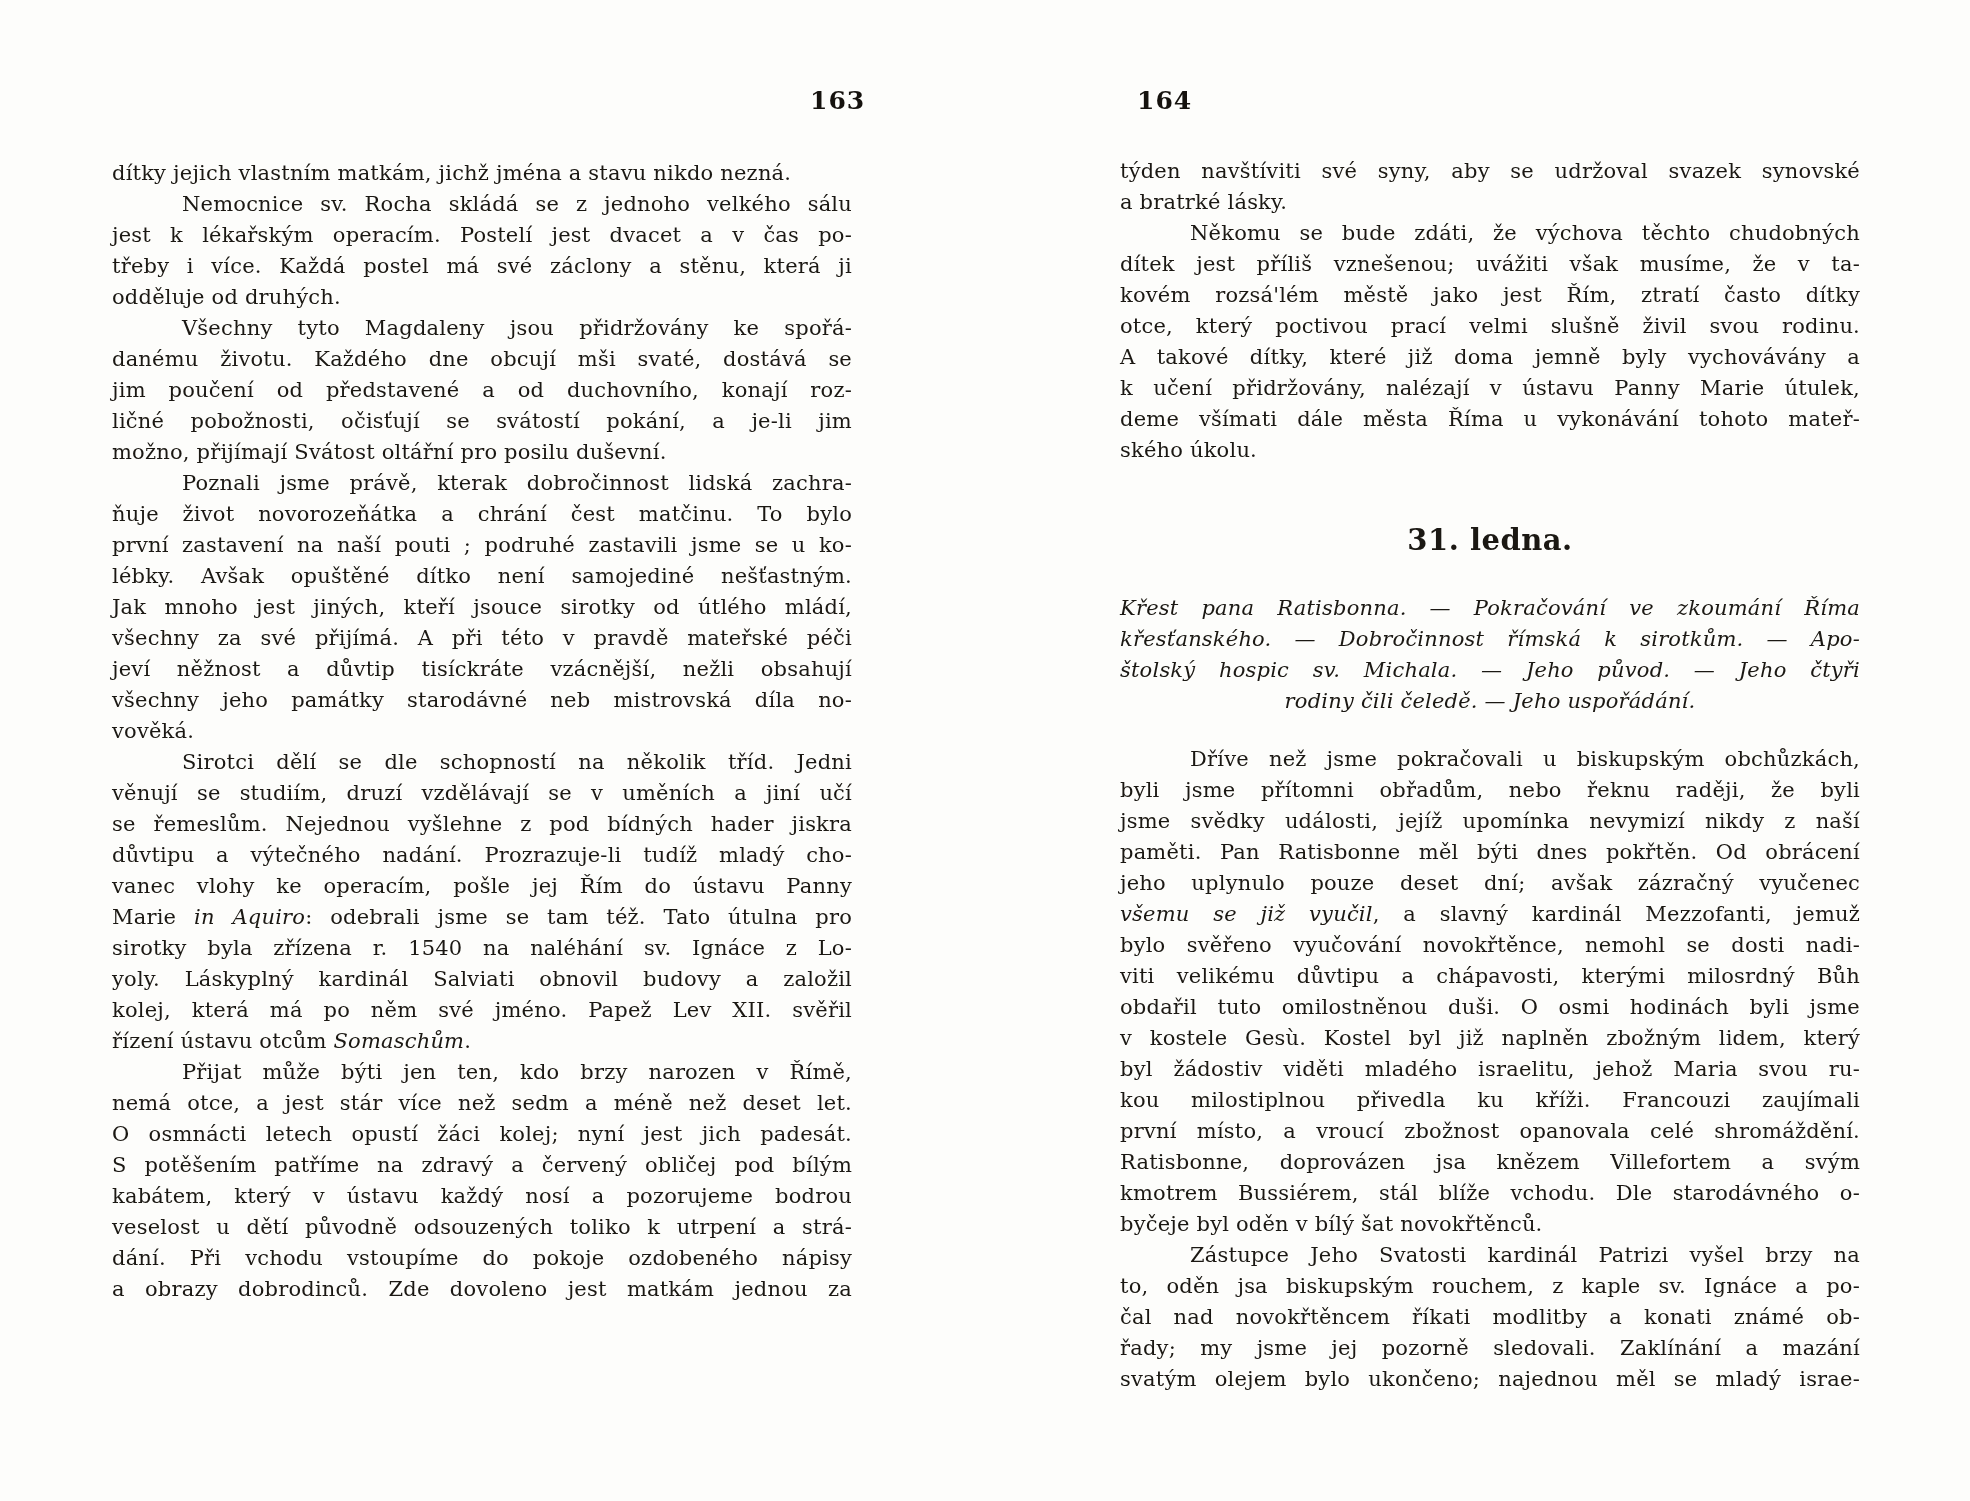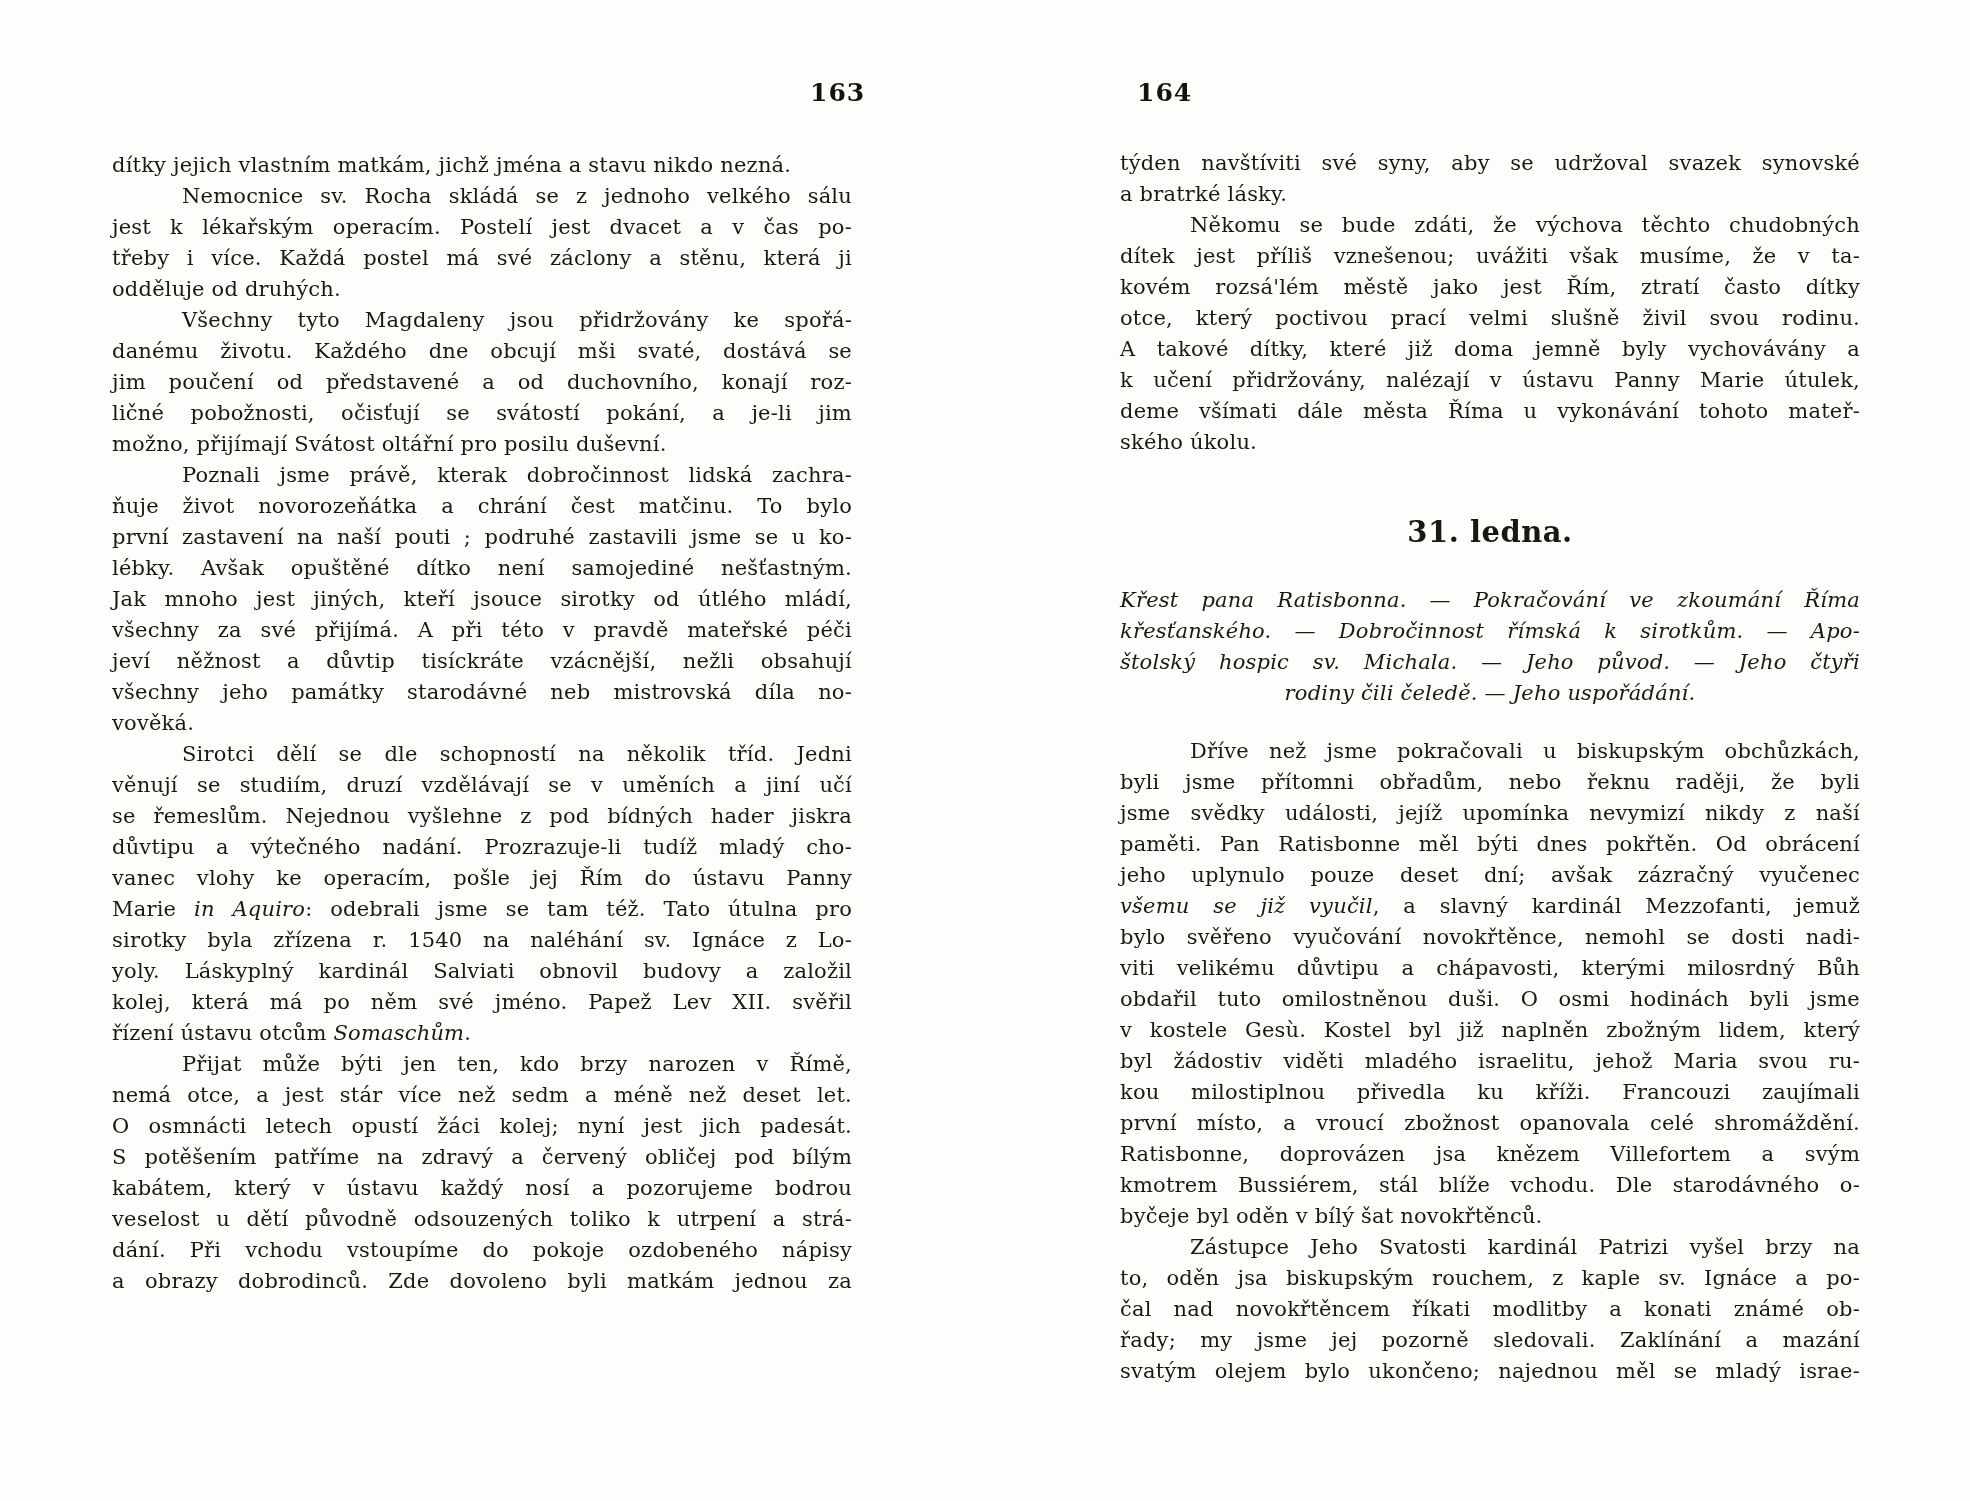--- a/index.html
+++ b/index.html
@@ -17,7 +17,7 @@
   }
   .page-region {
     position: absolute;
-    top: 0;
+    top: 8px;
     height: 1080px;
     width: 985px;
   }

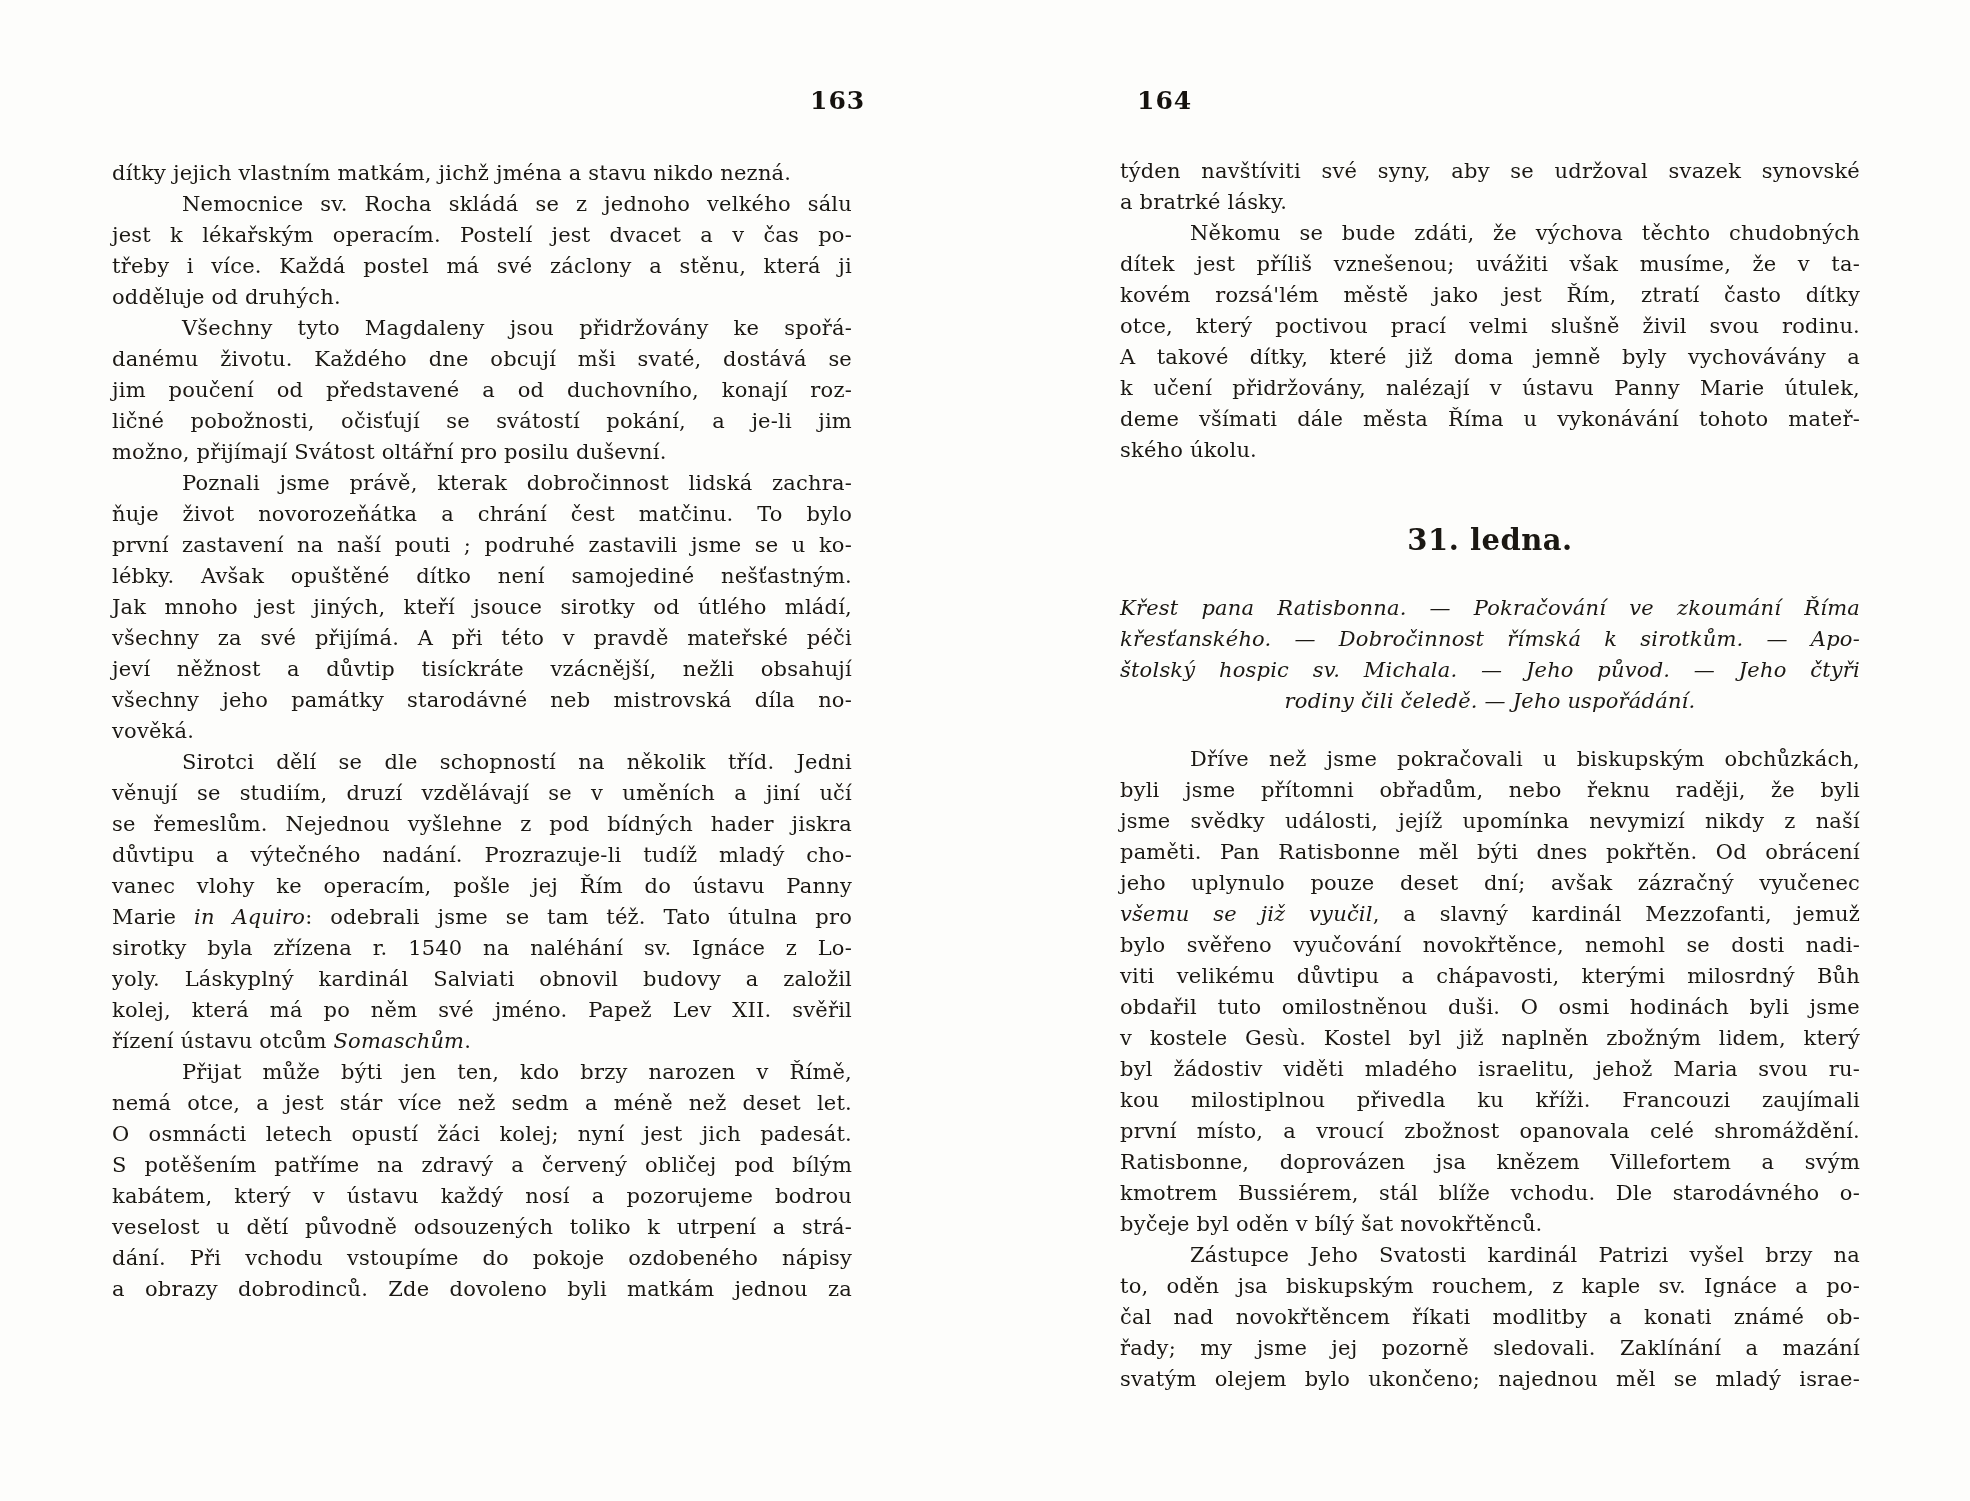--- a/index.html
+++ b/index.html
@@ -123,7 +123,7 @@
         <div class="line">kabátem, který v ústavu každý nosí a pozorujeme bodrou</div>
         <div class="line">veselost u dětí původně odsouzených toliko k utrpení a strá-</div>
         <div class="line">dání. Při vchodu vstoupíme do pokoje ozdobeného nápisy</div>
-        <div class="line">a obrazy dobrodinců. Zde dovoleno byli matkám jednou za</div>
+        <div class="line">a obrazy dobrodinců. Zde dovoleno jest matkám jednou za</div>
       </div>
     </div>
 </div>

